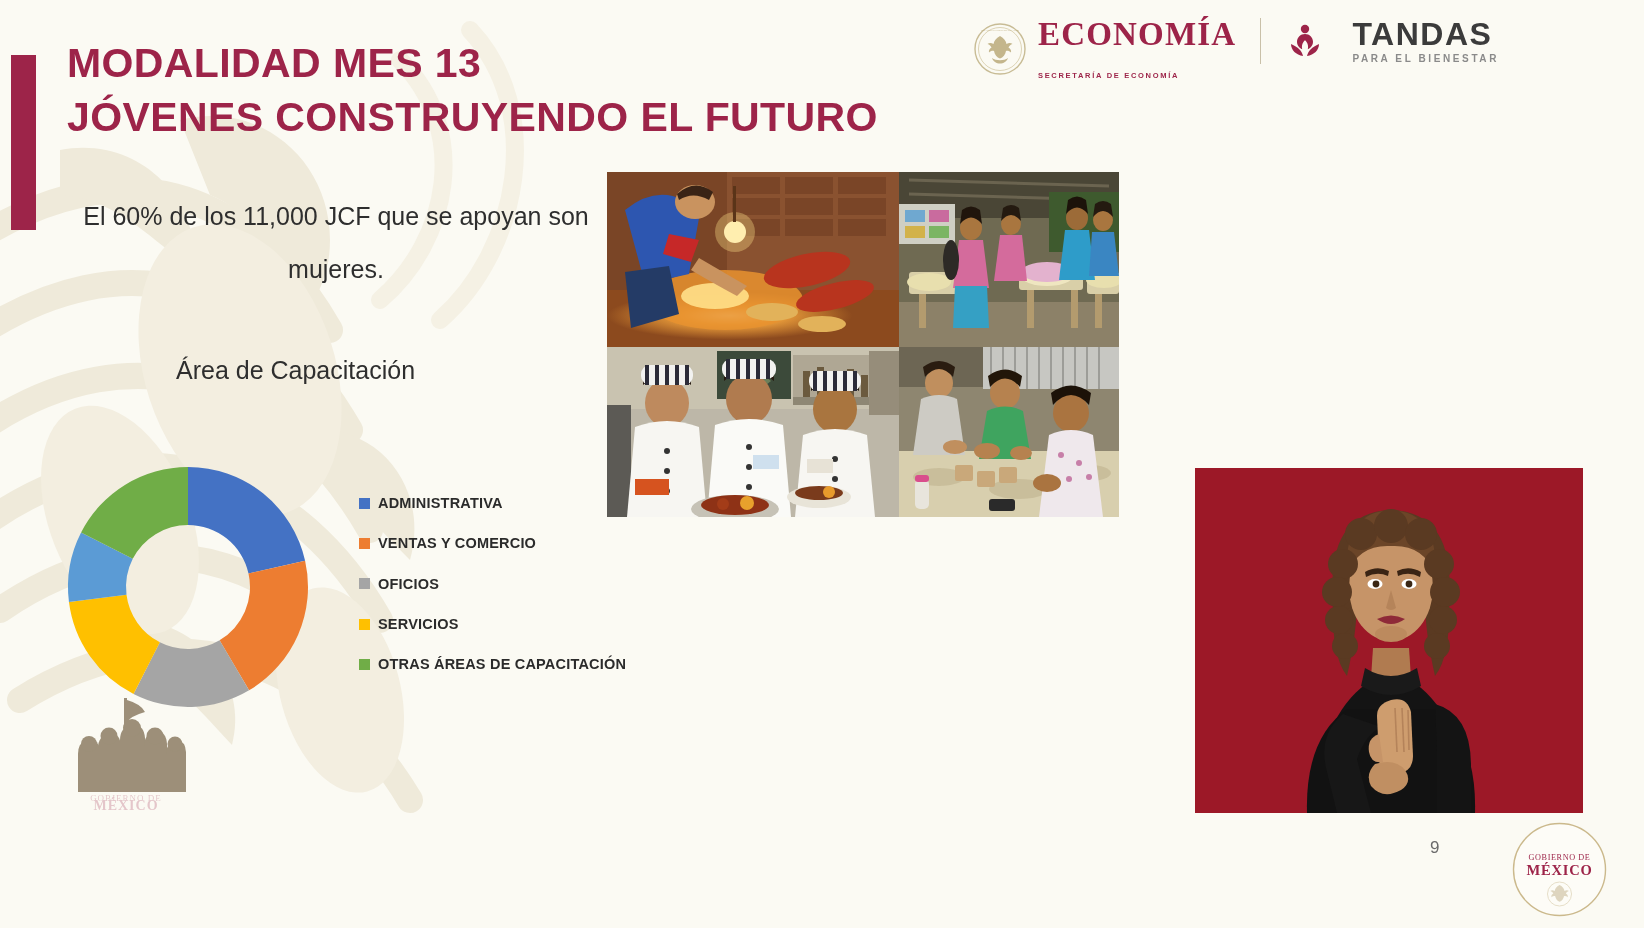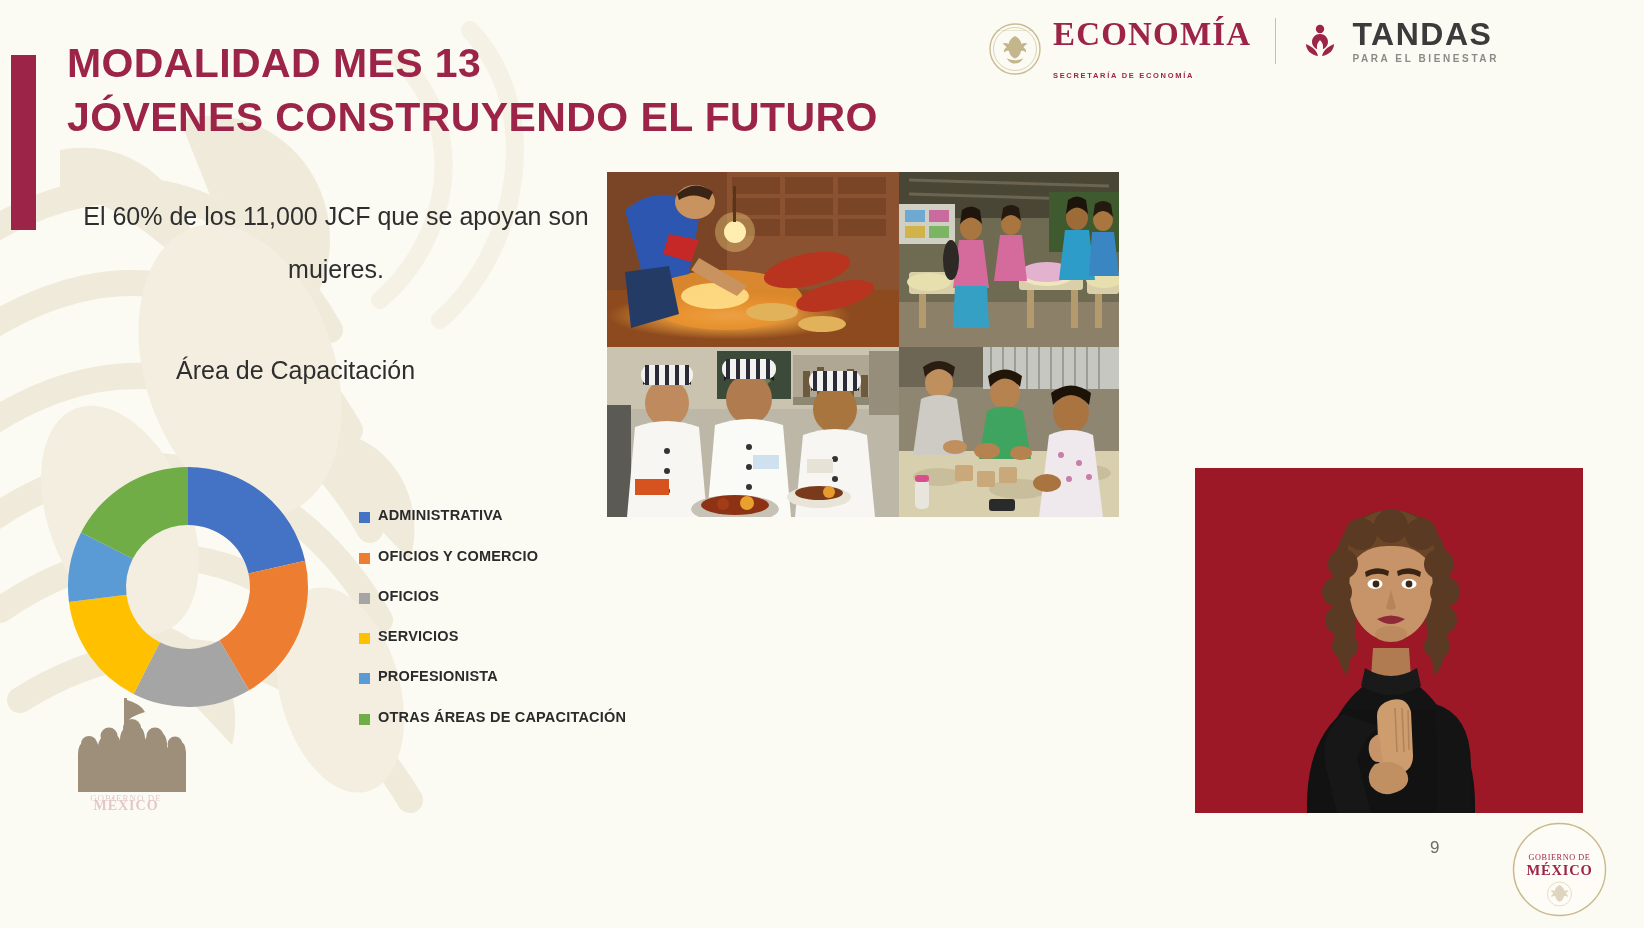--- a/index.html
+++ b/index.html
@@ -41,7 +41,7 @@
     width:1px; height:46px; background:#C9C0A8;
     margin:0 24px;
   }
-  .logo-tandas { display:flex; align-items:center; gap:12px; }
+  .logo-tandas { display:flex; align-items:center; gap:27px; }
   .tandas-flower { width:40px; height:40px; flex:none; }
   .tandas-text { display:flex; flex-direction:column; line-height:1; }
   .tandas-title {

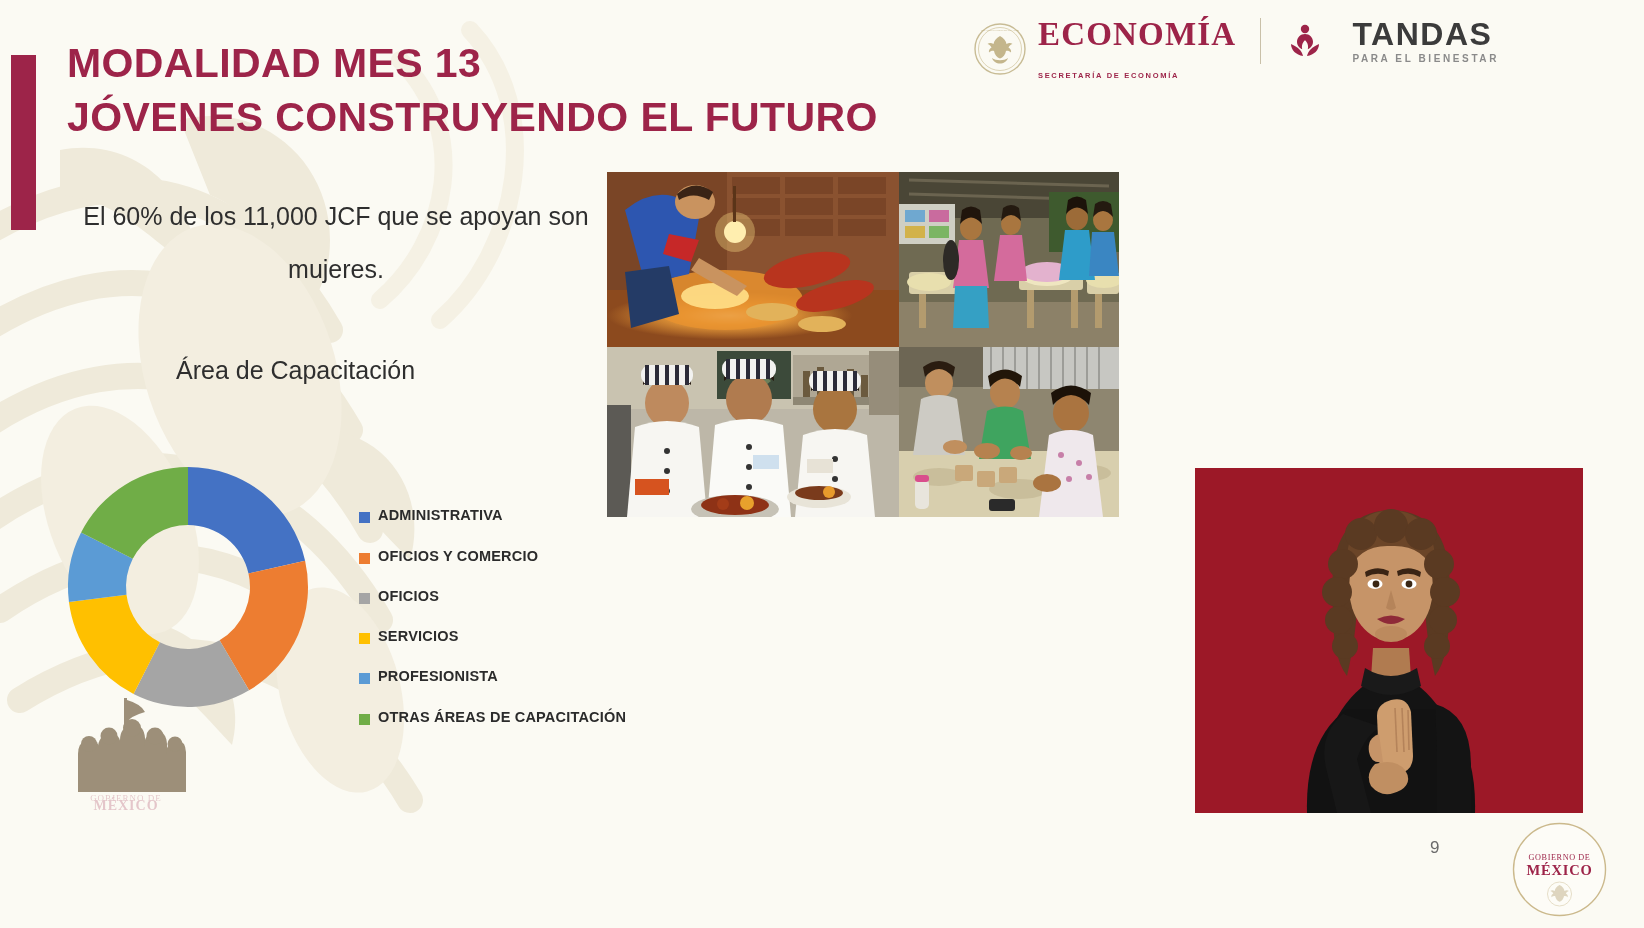--- a/index.html
+++ b/index.html
@@ -100,7 +100,7 @@
     z-index:3;
   }
   .legend-row {
-    display:flex; align-items:flex-end;
+    display:flex; align-items:center;
     height:40.3px;
   }
   .legend-swatch {

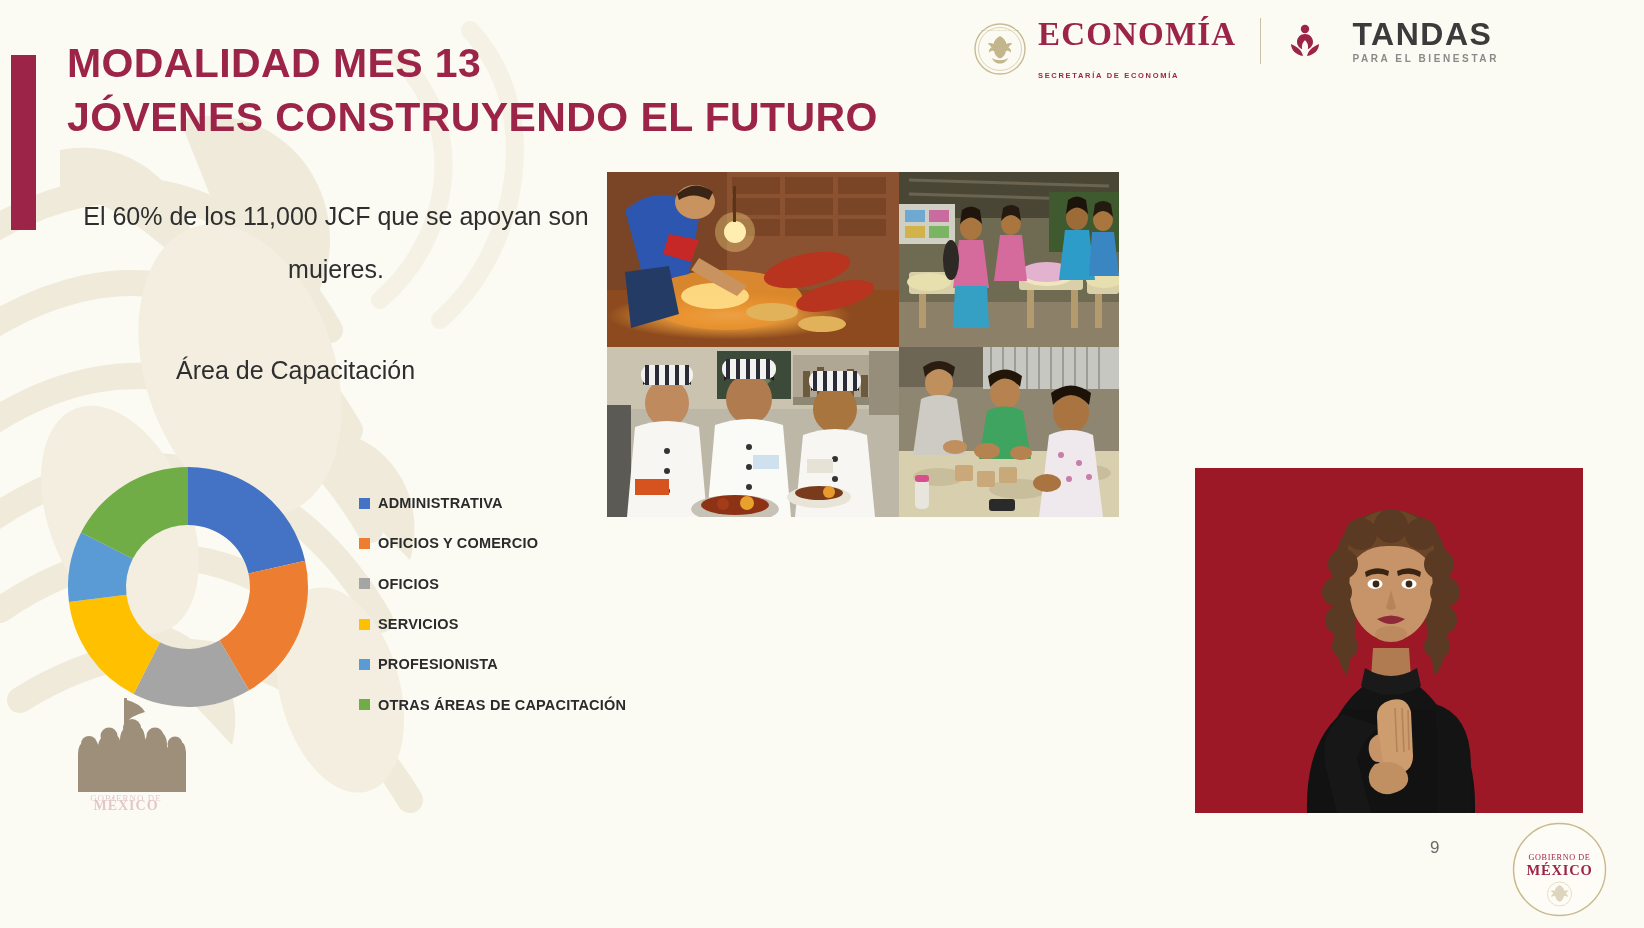--- a/index.html
+++ b/index.html
@@ -263,7 +263,7 @@
     </div>
     <div class="legend-row">
       <span class="legend-swatch" style="background: rgb(237, 125, 49);"></span>
-      <span class="legend-label">OFICIOS Y COMERCIO</span>
+      <span class="legend-label">VENTAS Y COMERCIO</span>
     </div>
     <div class="legend-row">
       <span class="legend-swatch" style="background: rgb(165, 165, 165);"></span>

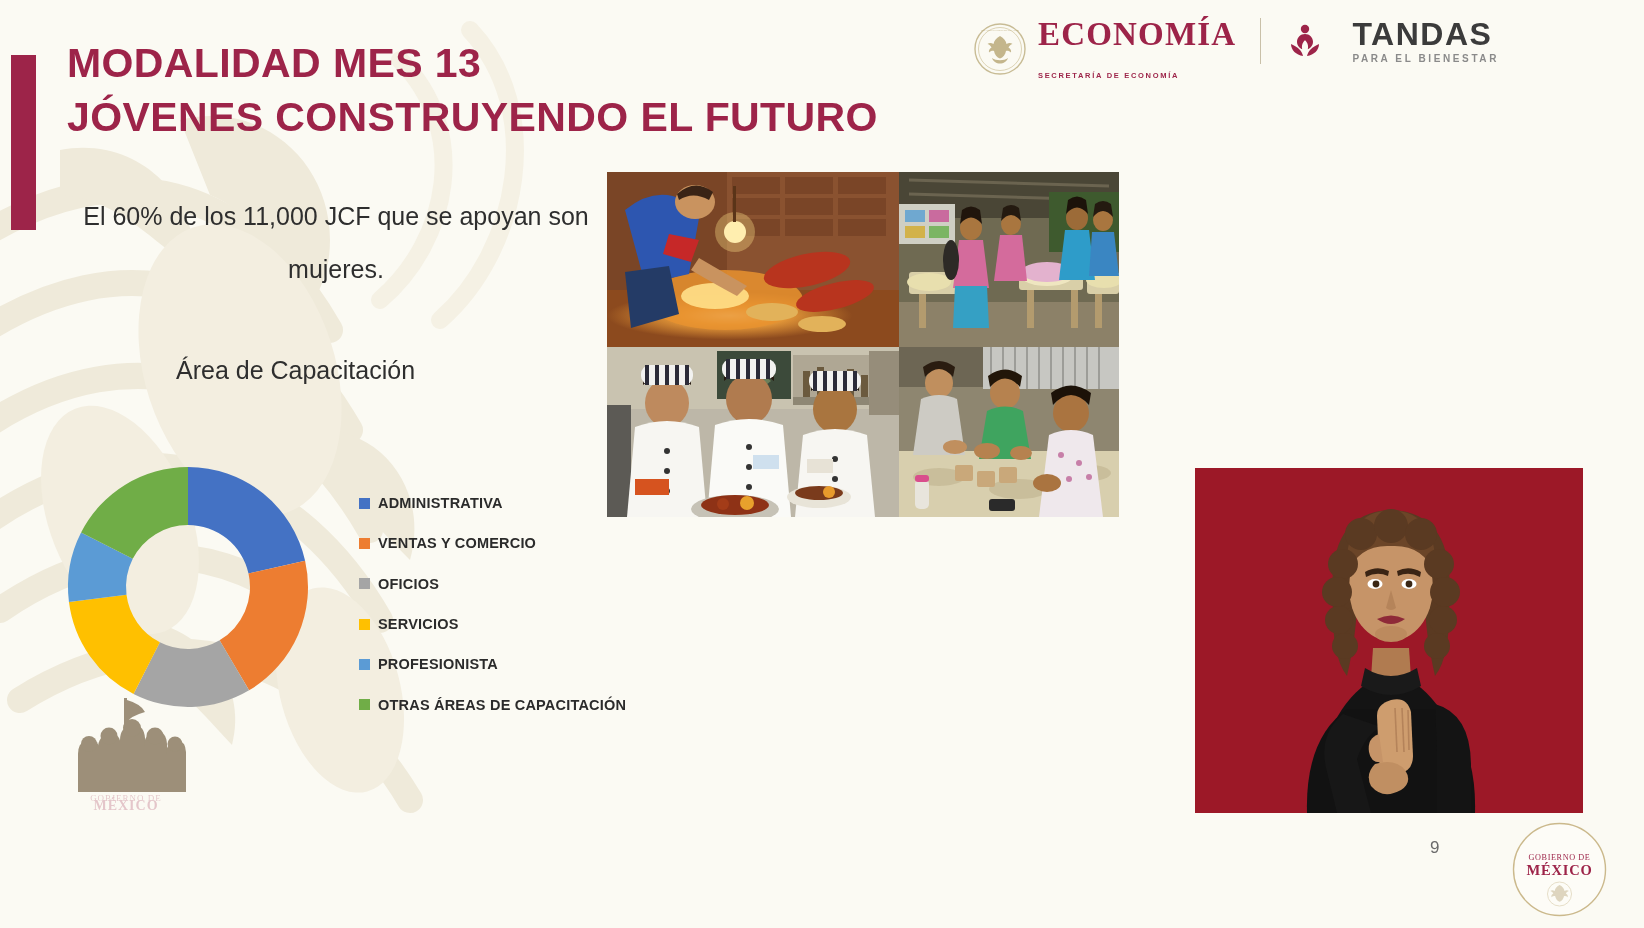--- a/index.html
+++ b/index.html
@@ -272,10 +272,6 @@
     <div class="legend-row">
       <span class="legend-swatch" style="background: rgb(255, 192, 0);"></span>
       <span class="legend-label">SERVICIOS</span>
-    </div>
-    <div class="legend-row">
-      <span class="legend-swatch" style="background: rgb(91, 155, 213);"></span>
-      <span class="legend-label">PROFESIONISTA</span>
     </div>
     <div class="legend-row">
       <span class="legend-swatch" style="background: rgb(112, 173, 71);"></span>

